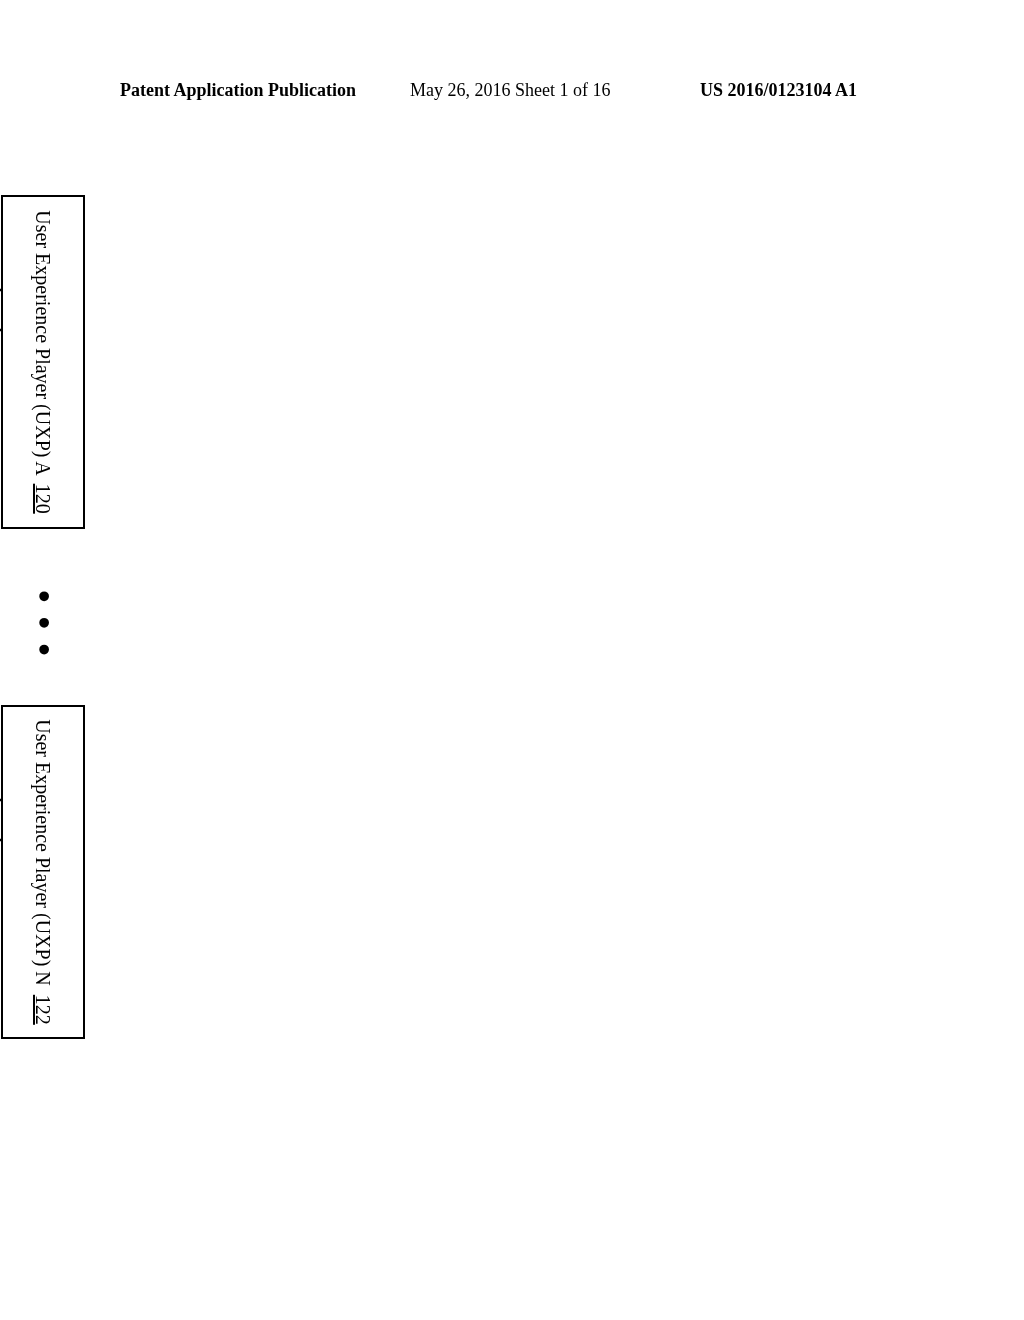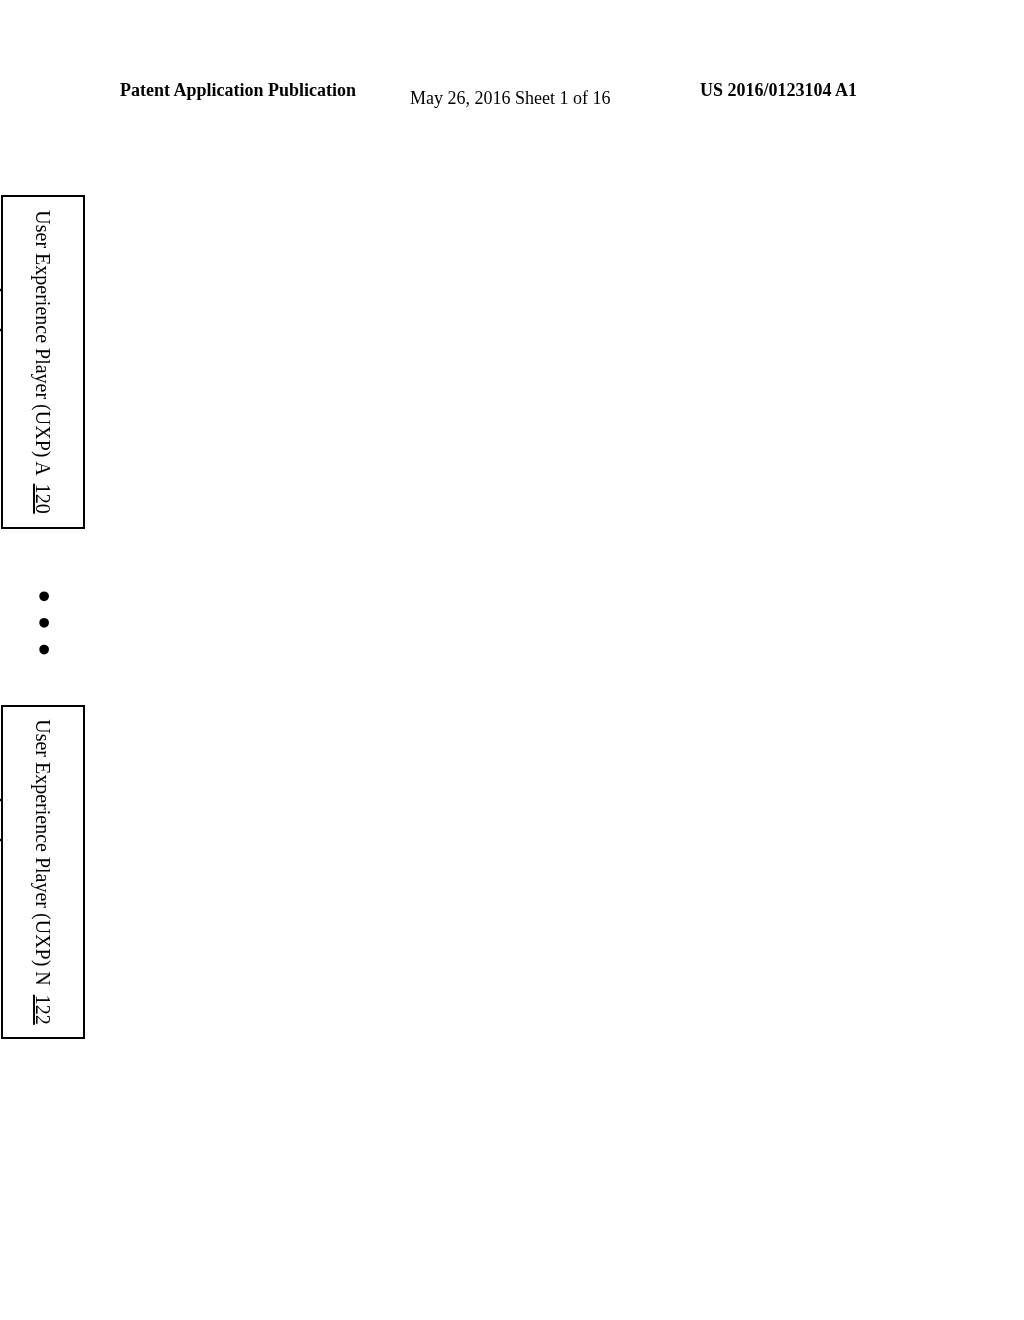--- a/index.html
+++ b/index.html
@@ -25,7 +25,7 @@
 }
 .hdr span { position: absolute; }
 .hdr .left  { left: 120px; font-weight: bold; }
-.hdr .center{ left: 410px; margin-top: 8px; }
+.hdr .center{ left: 410px; }
 .hdr .right { left: 700px; font-weight: bold; }
 
 .diagram-wrap {

